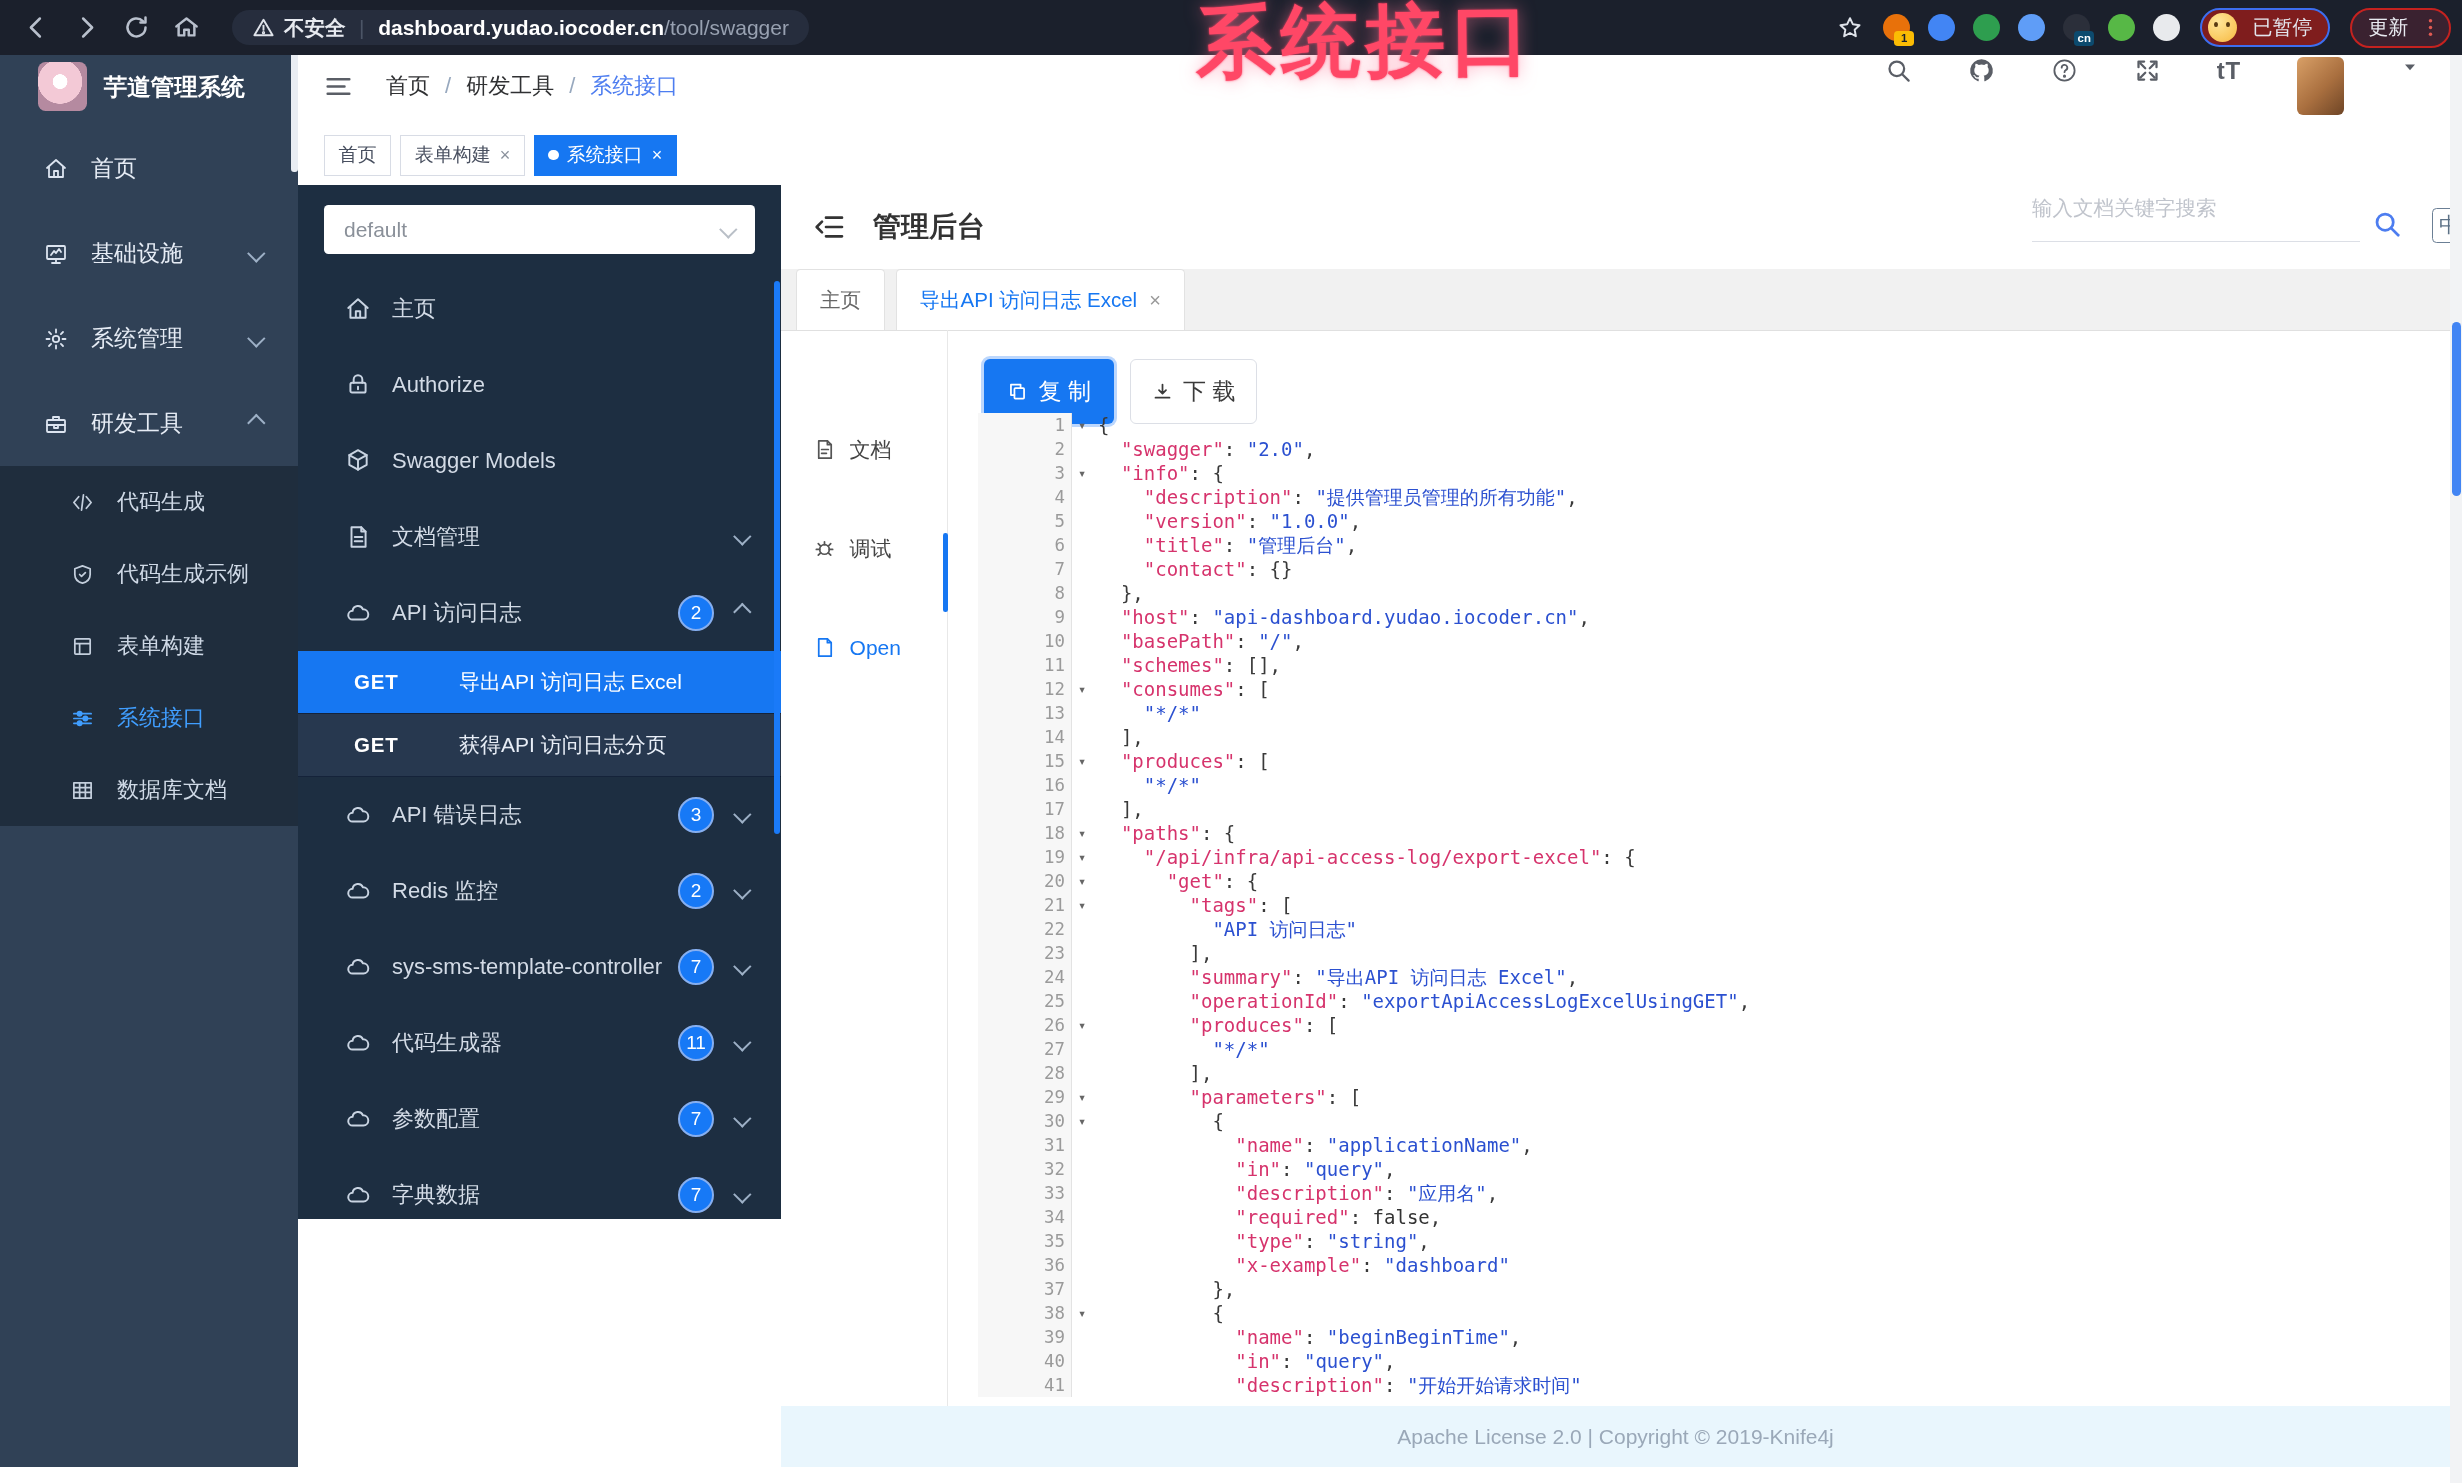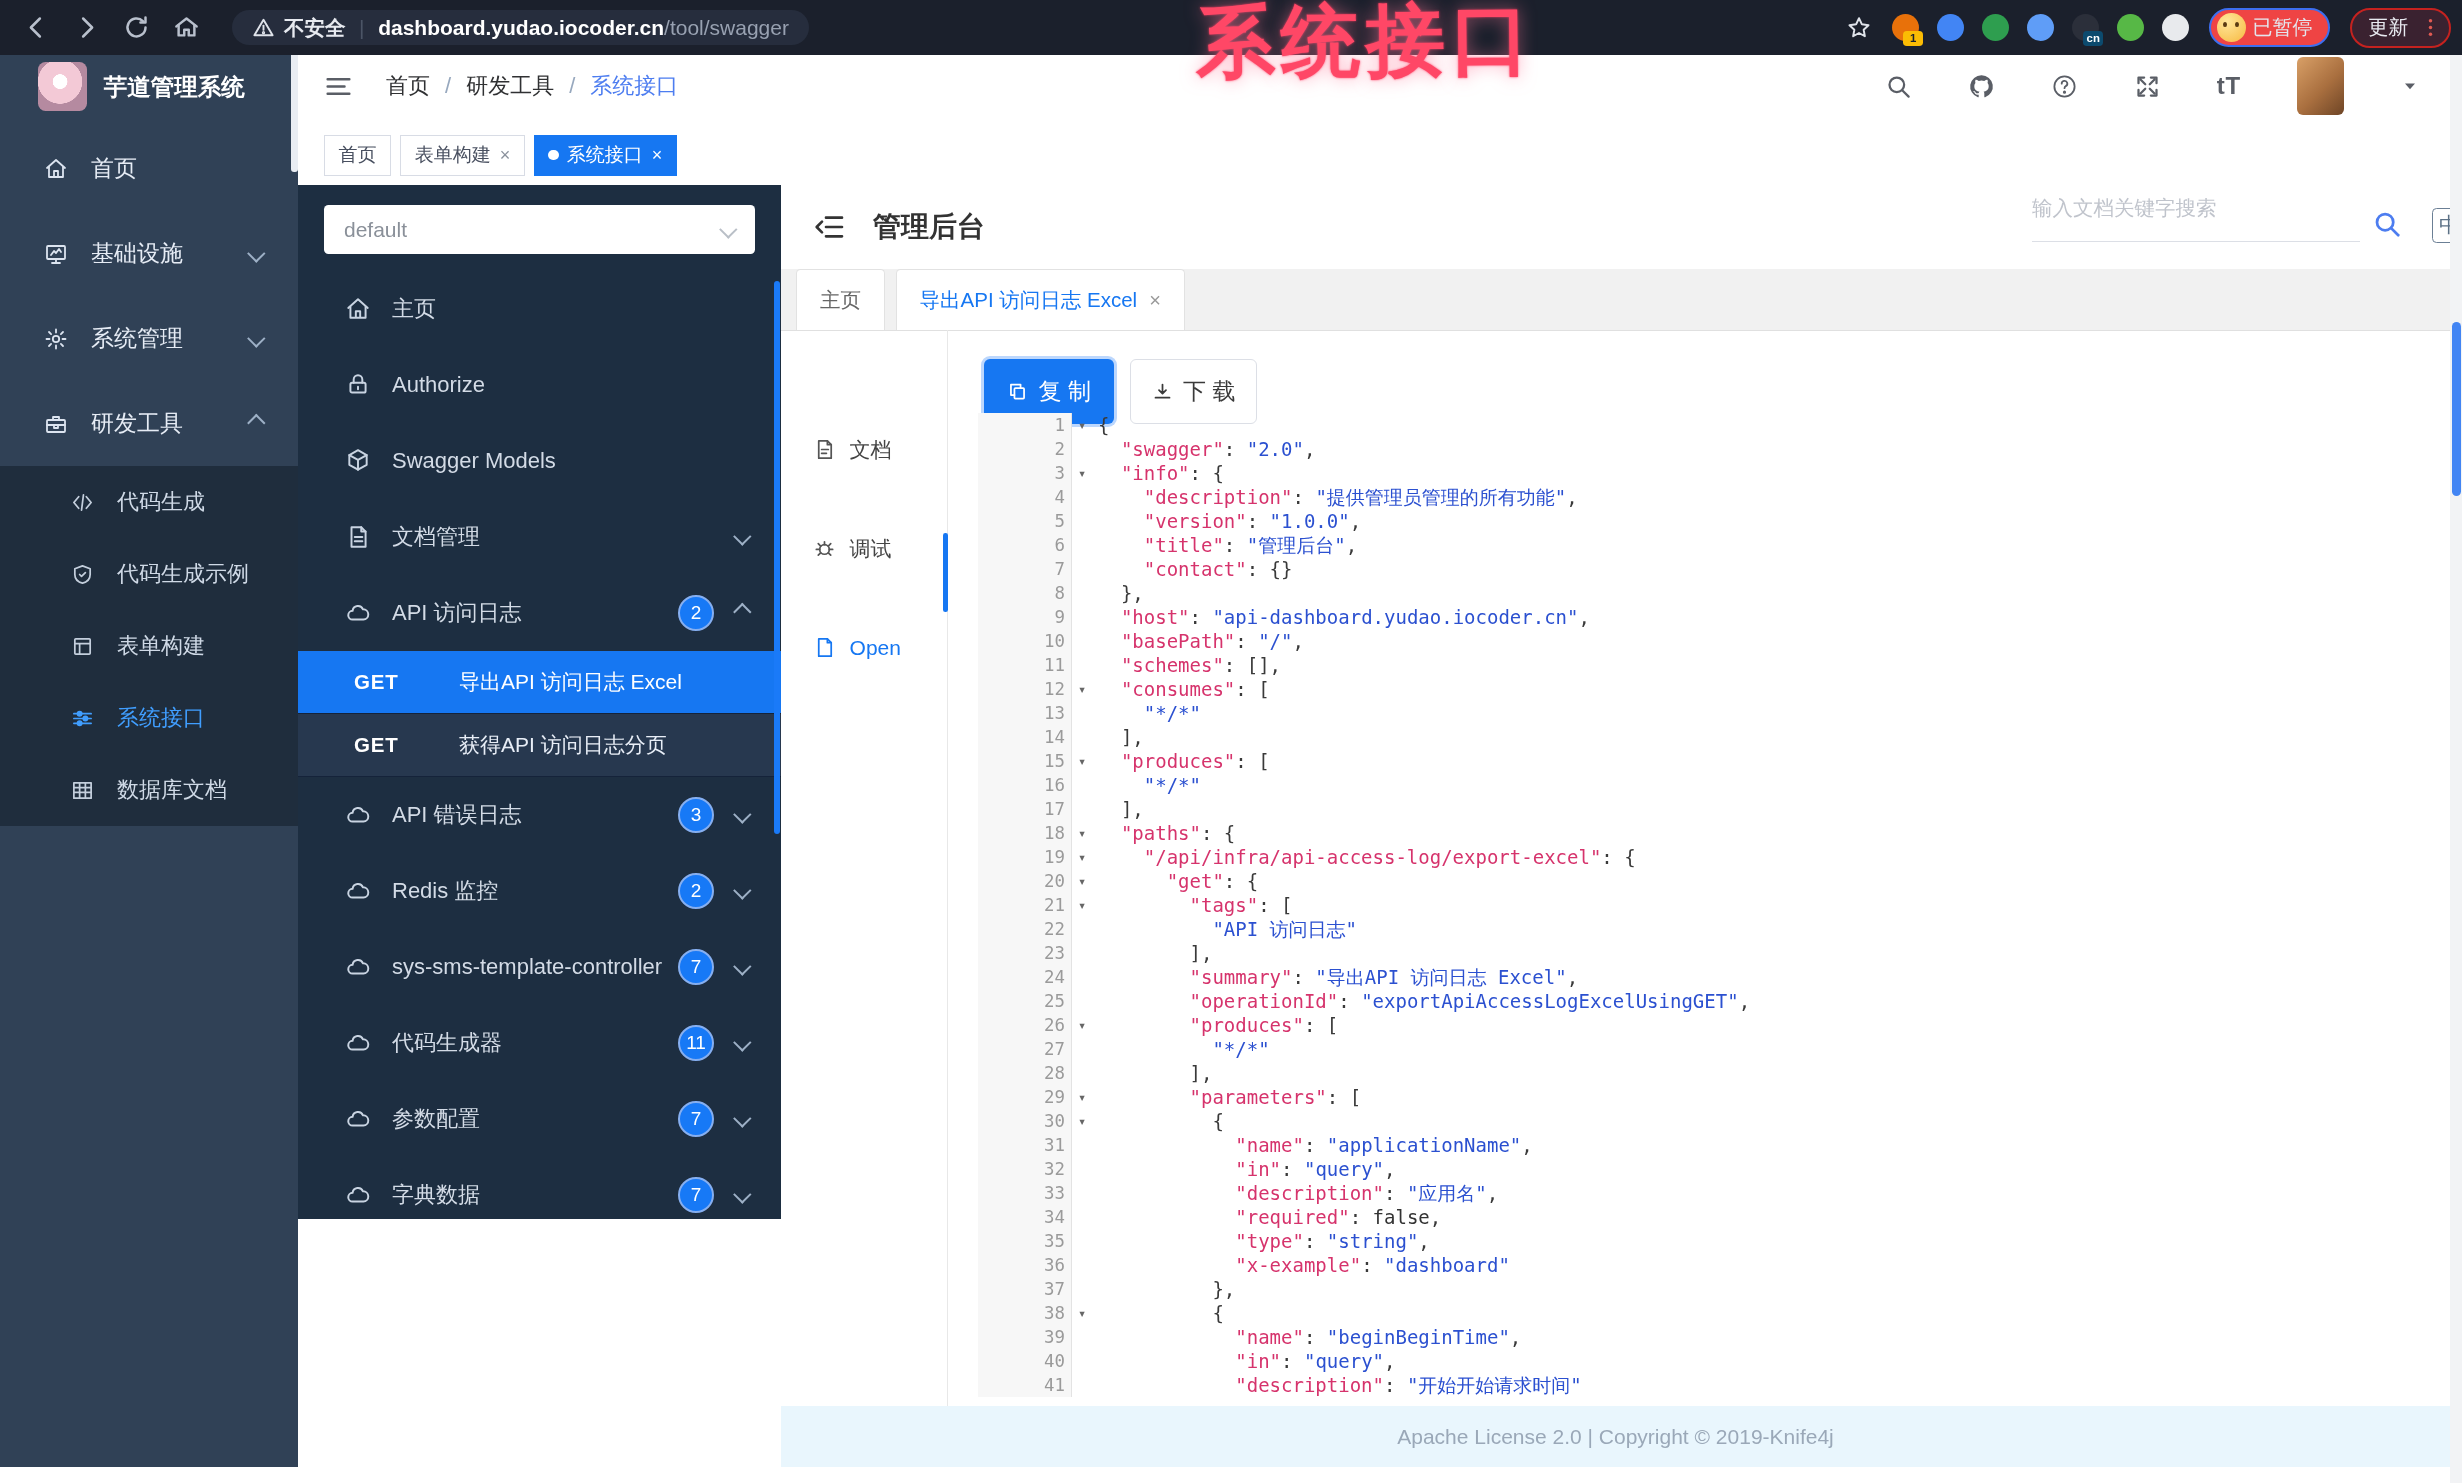--- a/index.html
+++ b/index.html
@@ -25,7 +25,7 @@
   .ext .bdg{position:absolute;right:-4.5px;bottom:-4.5px;min-width:15px;height:15px;border-radius:3.8px;
     font-size:11.4px;line-height:15px;text-align:center;padding:0 2.3px;font-weight:bold}
   .chip{display:flex;align-items:center;border-radius:23px;font-size:20px}
-  .chip-paused{border:2.3px solid #3d6ef0;padding:3px 15px 3px 6px;gap:7px;color:#e3e6ee;background:#ef4444}
+  .chip-paused{border:2.3px solid #3d6ef0;padding:3px 15px 3px 6px;gap:16px;color:#e3e6ee;background:#7f1d1d}
   .emoji-face{width:29px;height:29px;border-radius:50%;
     background:radial-gradient(circle at 35% 30%,#ffe69a,#f7b940);position:relative}
   .emoji-face:before,.emoji-face:after{content:"";position:absolute;top:9px;width:3.8px;height:5.3px;

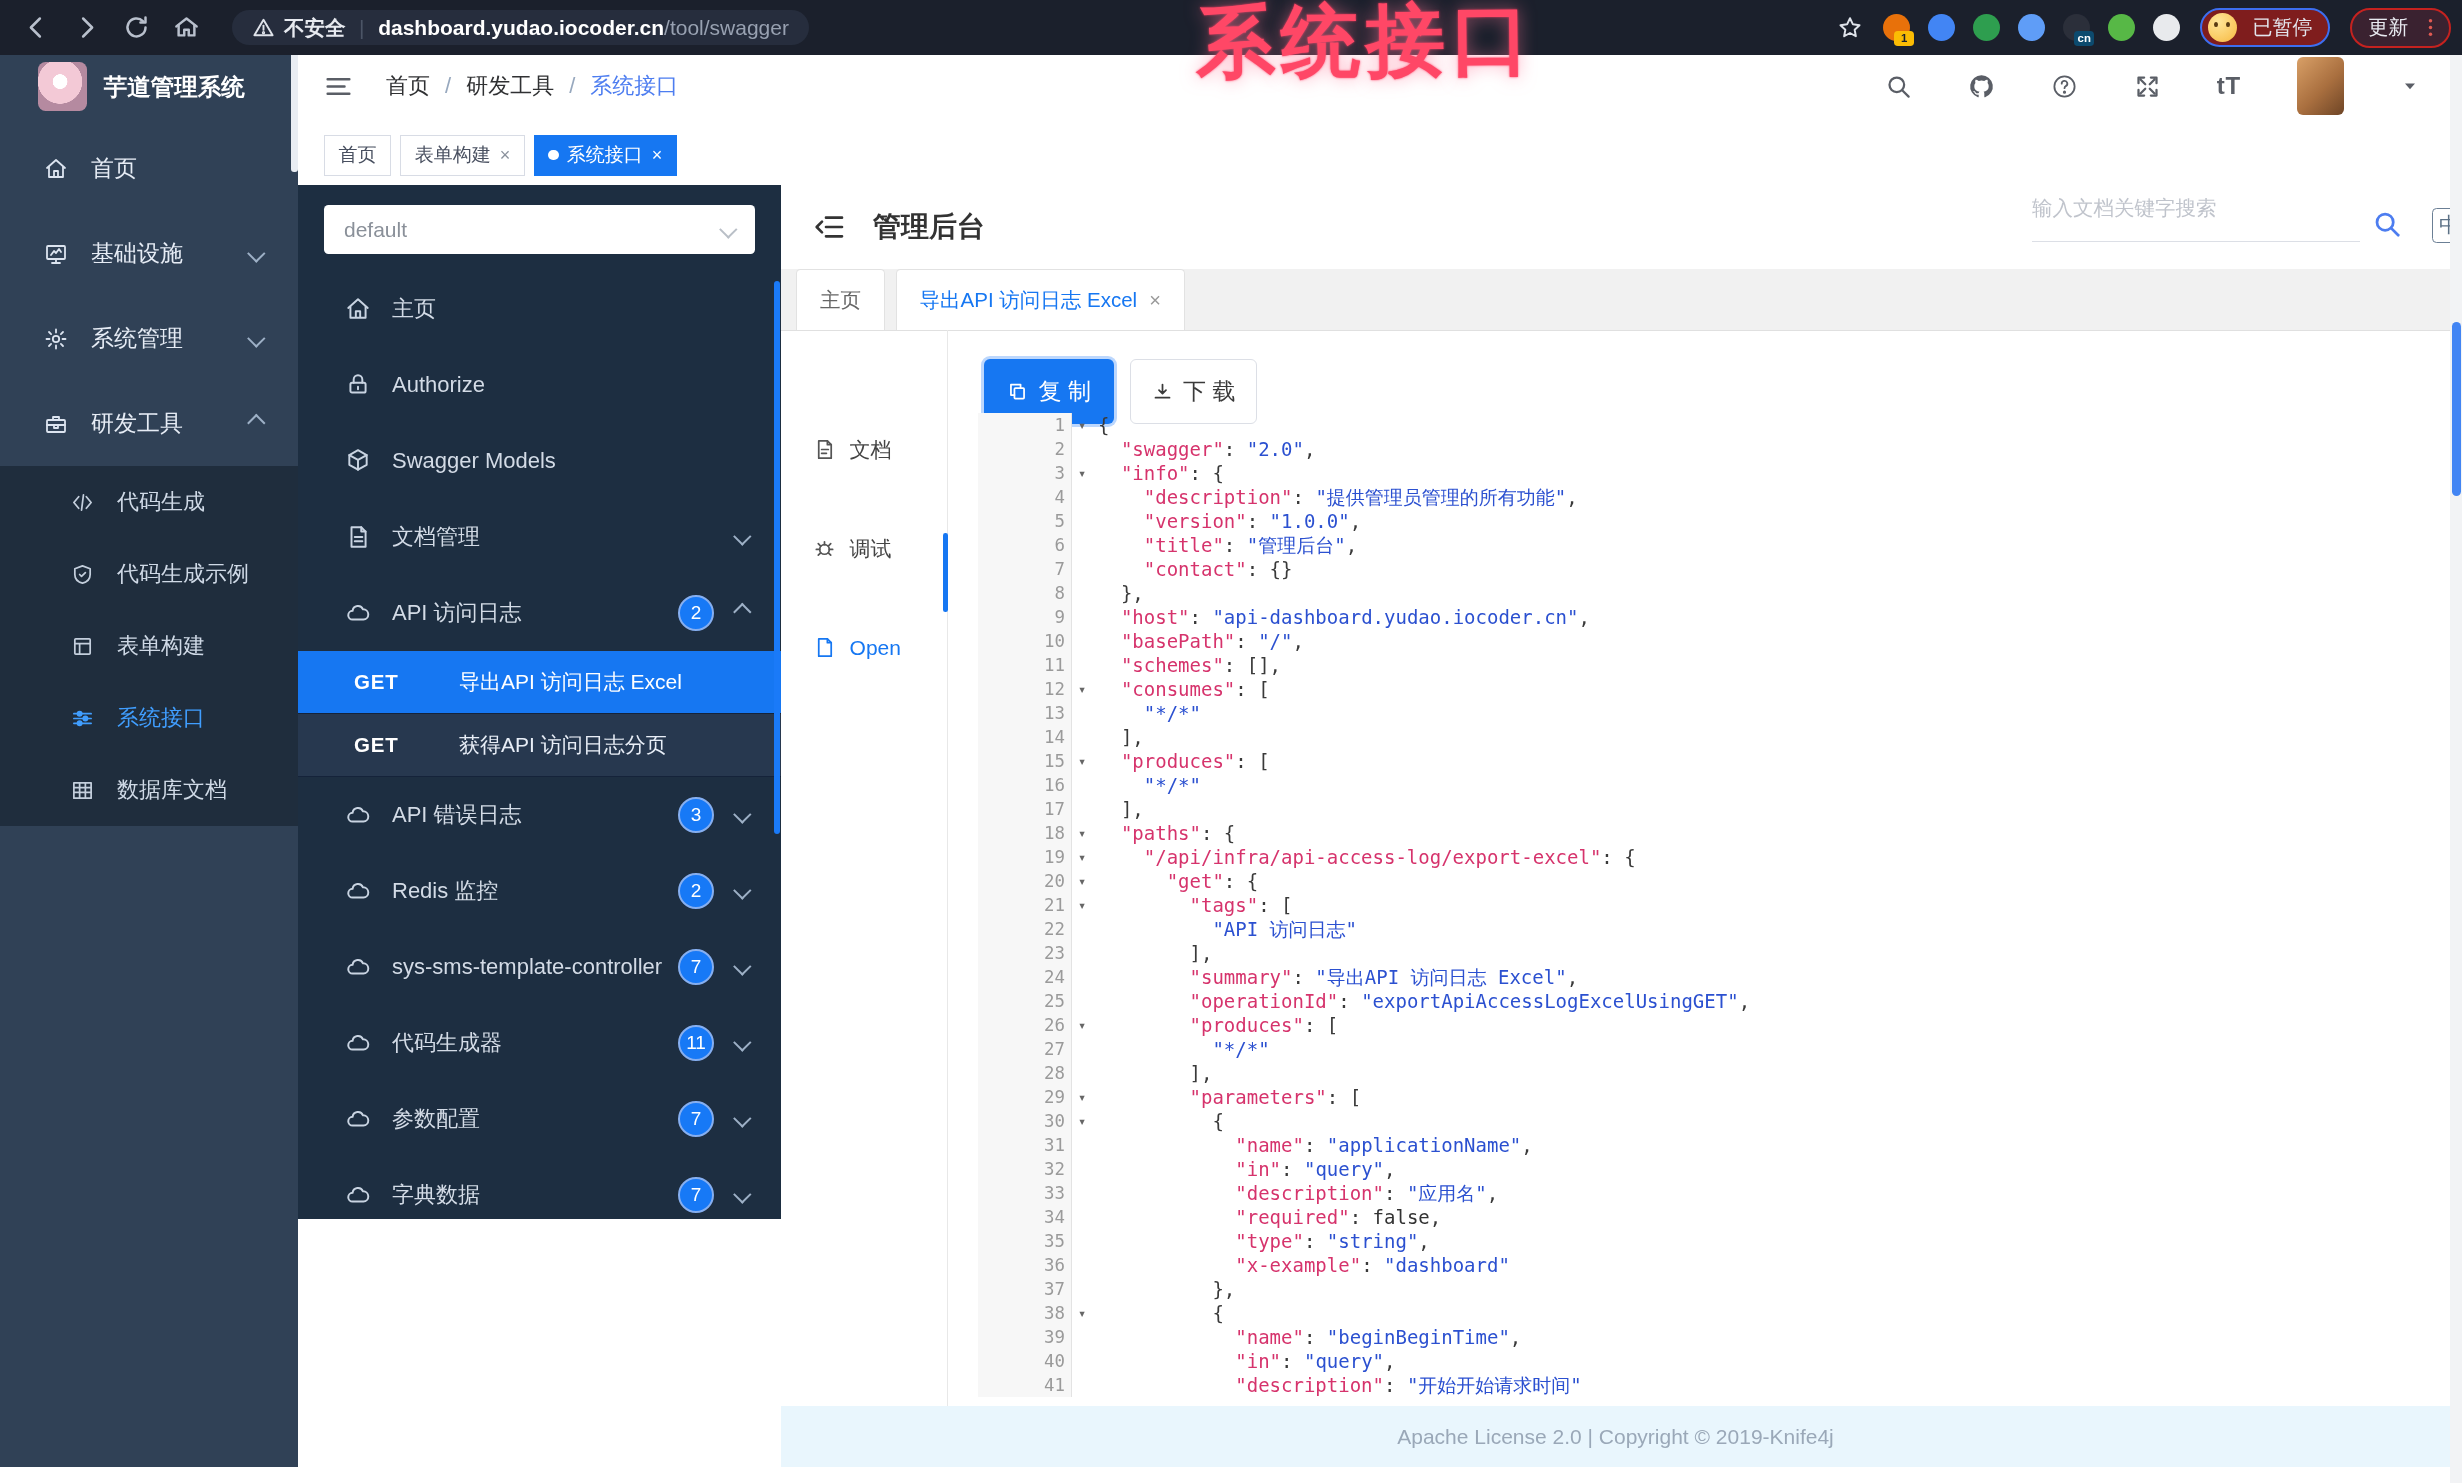--- a/index.html
+++ b/index.html
@@ -66,7 +66,7 @@
   .crumb{color:#303133}
   .crumb-sep{color:#97a8be}
   .crumb.current{color:#4d7df0}
-  .hicons{margin-left:auto;display:flex;align-items:center;gap:56px;margin-right:42px}
+  .hicons{margin-left:auto;display:flex;gap:56px;margin-right:42px}
   .hicon{width:27px;height:27px;color:#5a5e66}
   .tT{font-size:24px;color:#5a5e66;font-weight:bold;letter-spacing:0.8px}
   .avatar{width:47px;height:58px;border-radius:6px;

